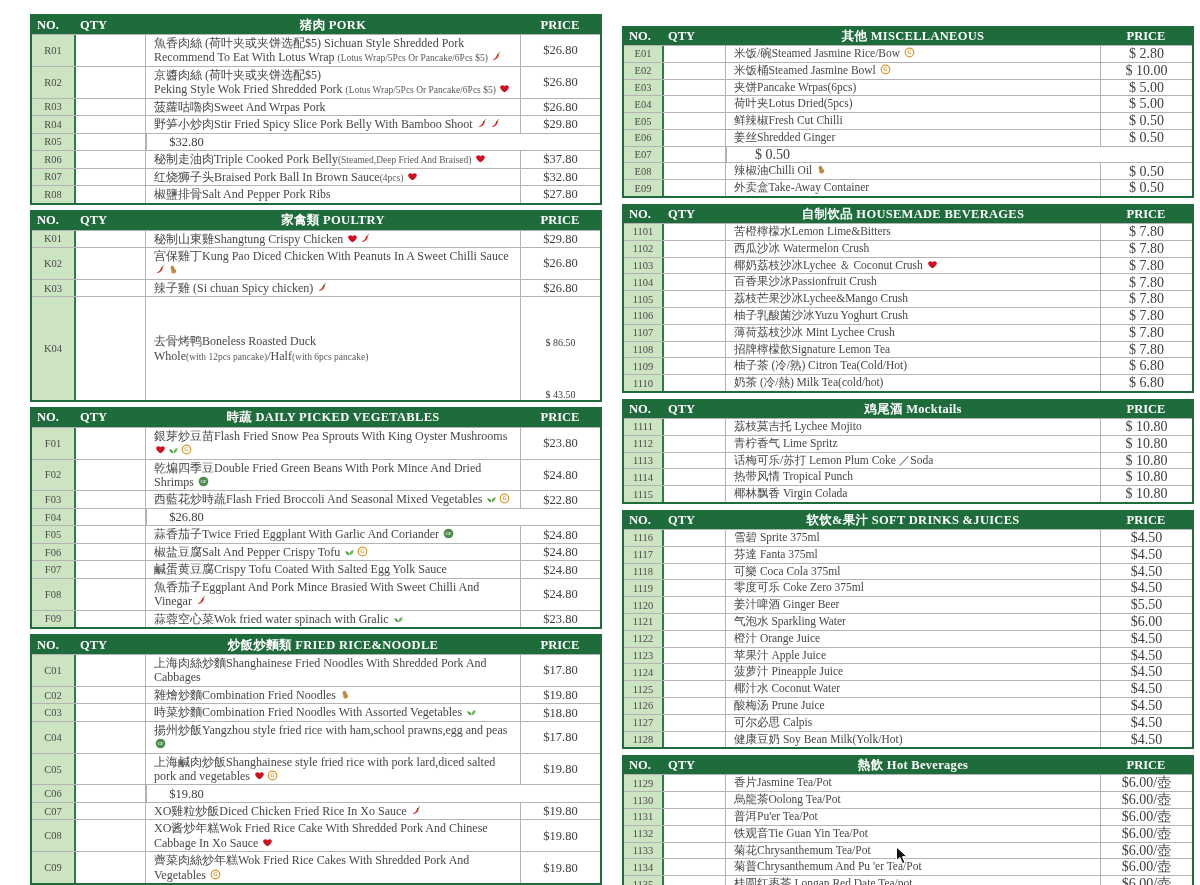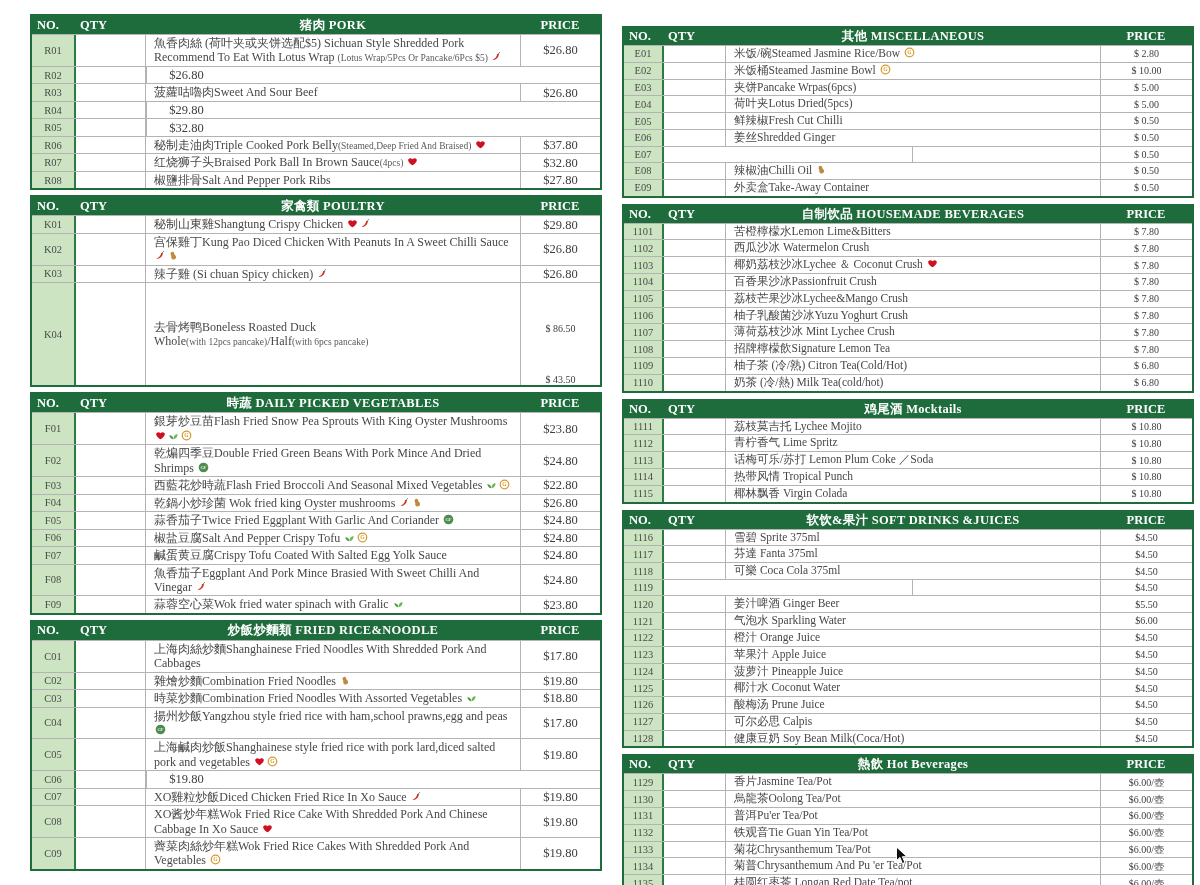--- a/index.html
+++ b/index.html
@@ -31,7 +31,7 @@
   .td-price .pl.small{font-size:10px;margin-top:40px;}
 
   .compact .thead{height:17px;}
-  .compact .trow{min-height:15.3px;justify-content:space-between;}
+  .compact .trow{min-height:15.3px;}
   .compact .c-no,.compact .td-no{width:40px;}
   .compact .c-qty,.compact .td-qty{width:62px;}
   .compact .c-price,.compact .td-price{width:92px;}

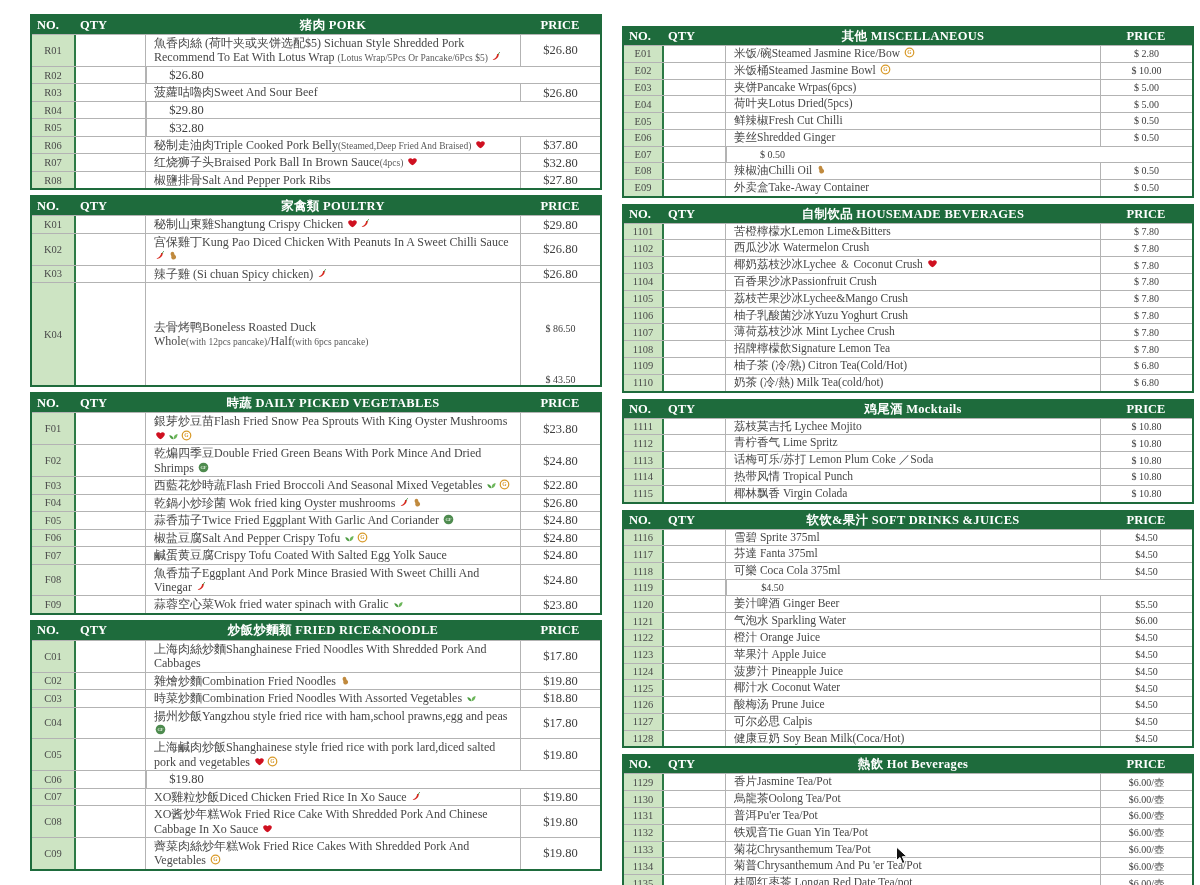--- a/index.html
+++ b/index.html
@@ -36,7 +36,7 @@
   .compact .c-qty,.compact .td-qty{width:62px;}
   .compact .c-price,.compact .td-price{width:92px;}
   .compact .td-desc{font-size:11.5px;}
-  .compact .td-price{font-size:10px;}
+  .compact .td-price{font-size:14px;}
 
   .seg-cn,.seg-en{color:#474747;}
   .seg-sm{font-size:9.5px;color:#5a5a5a;}

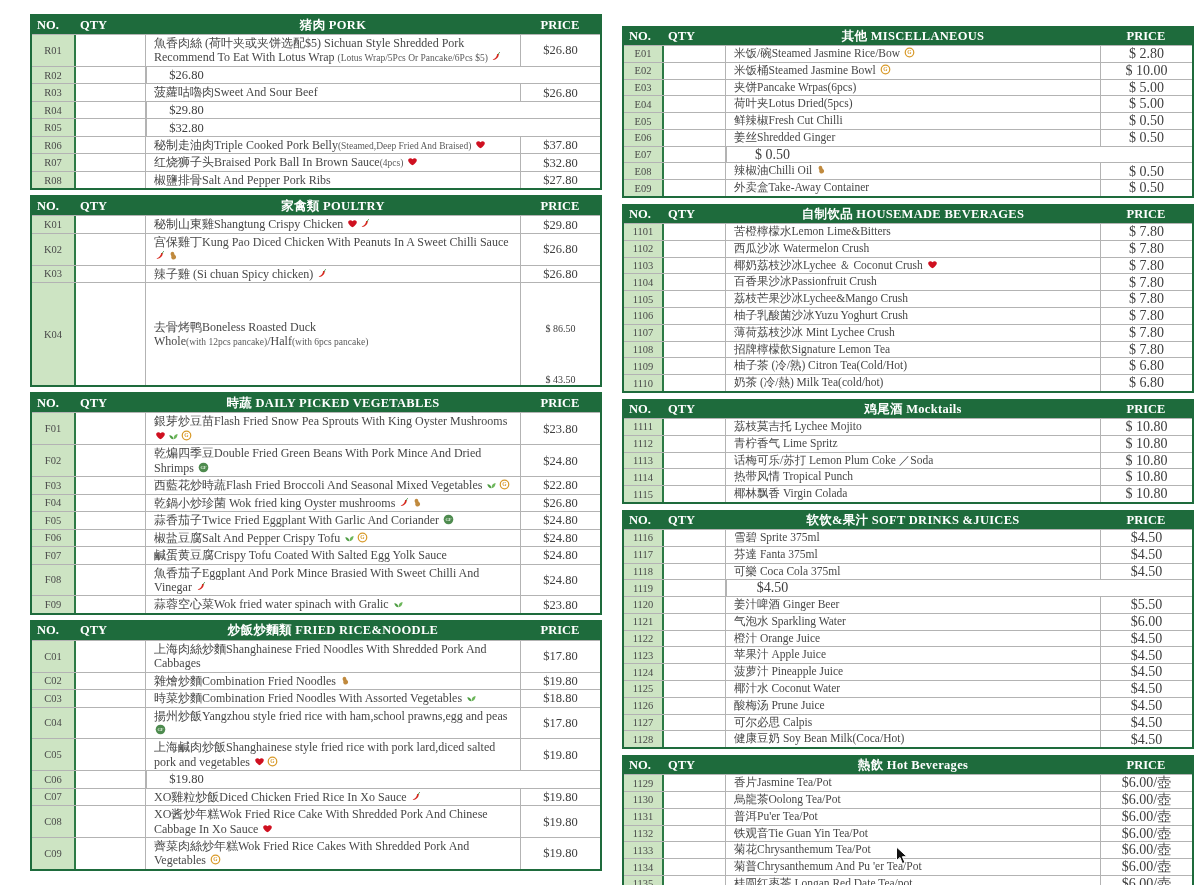--- a/index.html
+++ b/index.html
@@ -73,6 +73,11 @@
         <div class="trow">
           <div class="td-no">R02</div>
           <div class="td-qty"></div>
+          <div class="td-desc">
+            <span class="inner"><span class="seg-cn">京醬肉絲 (荷叶夹或夹饼选配$5)</span><br><span class="seg-en">Peking Style Wok Fried Shredded Pork </span><span class="seg-sm">(Lotus Wrap/5Pcs Or Pancake/6Pcs $5) </span><span class="icon"><svg viewBox="0 0 16 16">
+                  <path d="M8 13.6C2.2 9.6.8 6.4 2.4 4.3 3.8 2.5 6.6 2.8 8 4.8c1.4-2 4.2-2.3 5.6-.5 1.6 2.1.2 5.3-5.6 9.3z" fill="#cf1020"></path>
+                </svg></span></span>
+          </div>
           <div class="td-price">
             <div class="pl">$26.80</div>
           </div>

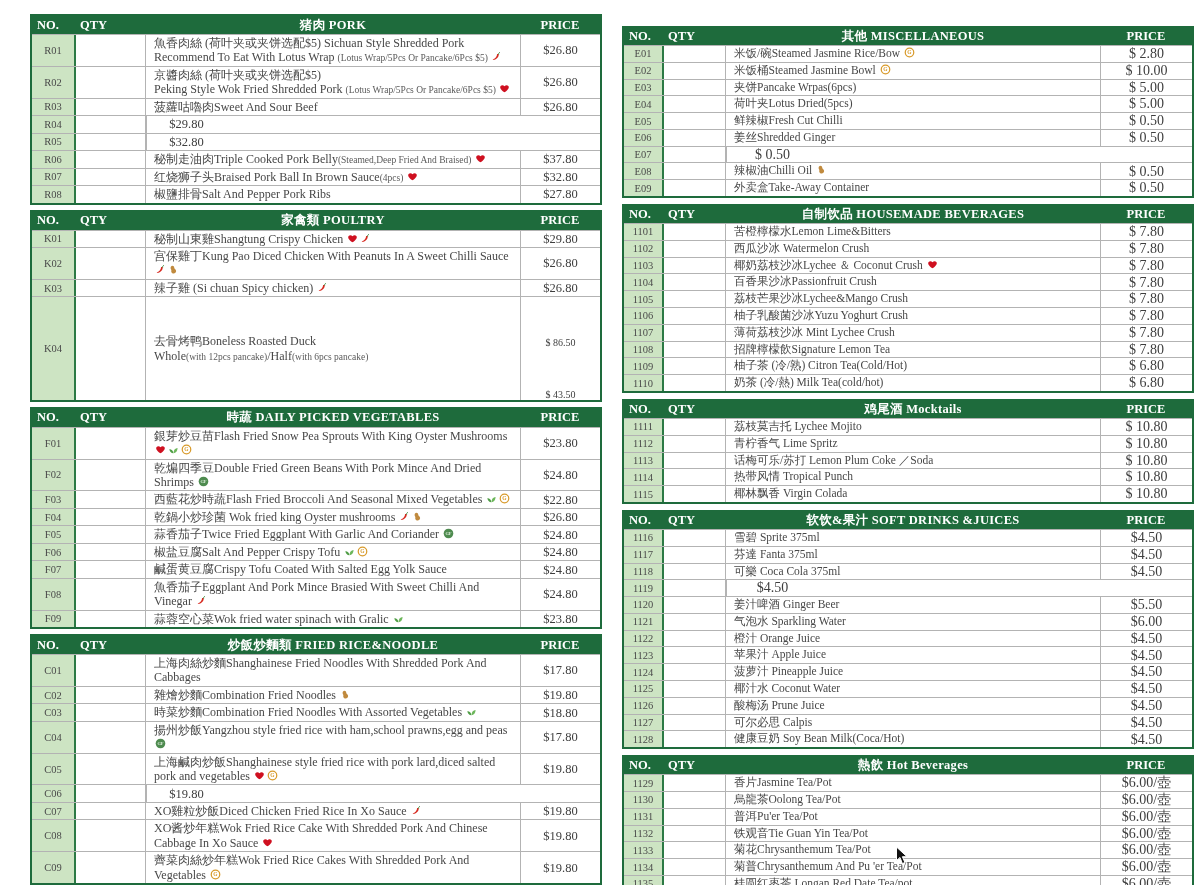--- a/index.html
+++ b/index.html
@@ -86,7 +86,7 @@
           <div class="td-no">R03</div>
           <div class="td-qty"></div>
           <div class="td-desc">
-            <span class="inner"><span class="seg-cn">菠蘿咕嚕肉</span><span class="seg-en">Sweet And Sour Beef</span></span>
+            <span class="inner"><span class="seg-cn">菠蘿咕嚕肉</span><span class="seg-en">Sweet And Wrpas Pork</span></span>
           </div>
           <div class="td-price">
             <div class="pl">$26.80</div>

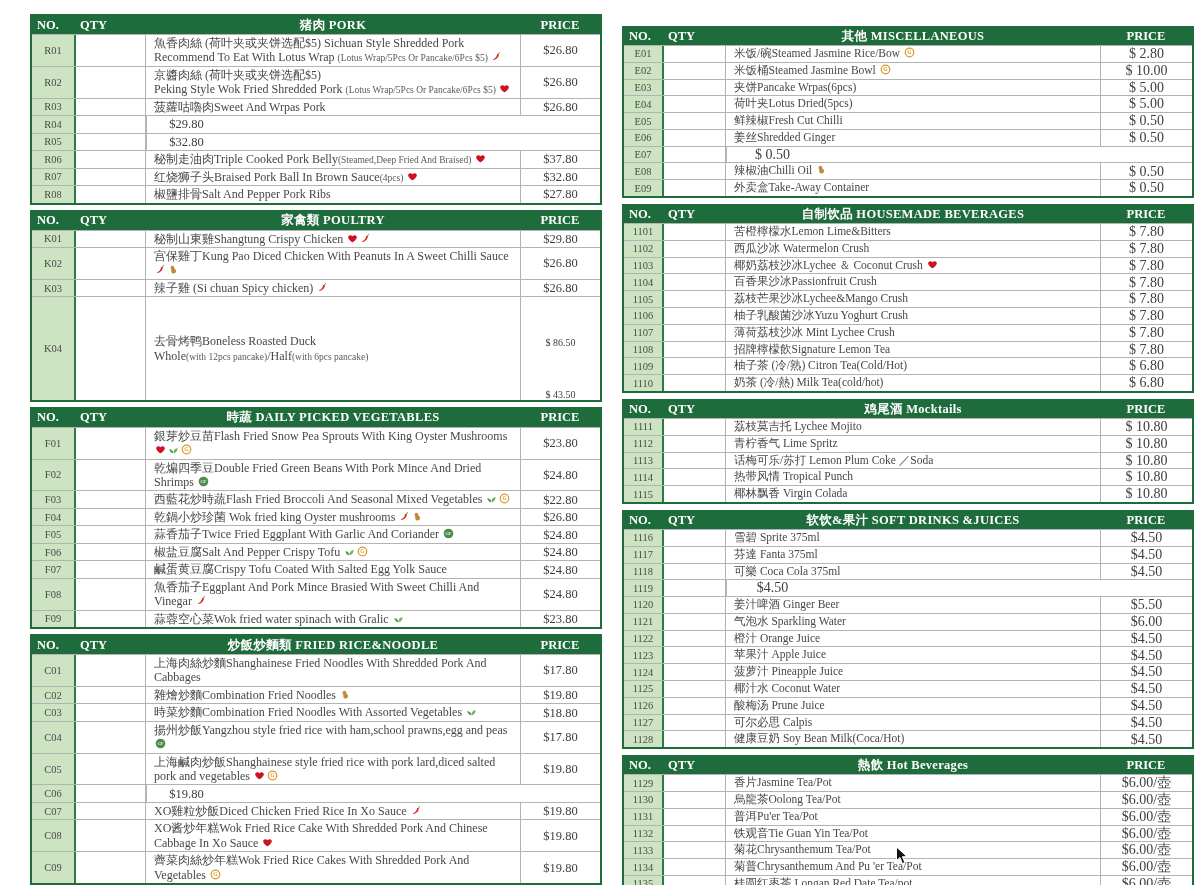--- a/index.html
+++ b/index.html
@@ -95,6 +95,15 @@
         <div class="trow">
           <div class="td-no">R04</div>
           <div class="td-qty"></div>
+          <div class="td-desc">
+            <span class="inner"><span class="seg-cn">野笋小炒肉</span><span class="seg-en">Stir Fried Spicy Slice Pork Belly With Bamboo Shoot </span><span class="icon"><svg viewBox="0 0 16 16">
+                  <path d="M11.2 4.2c.5 4.1-2.7 7.7-7.7 8.7-1 .2-1.3-.4-.5-.8 3.6-1.7 5.6-4.3 5.9-7.9z" fill="#d7281e"></path>
+                  <path d="M11 4.6c-.2-1.1.3-2 1.5-2.4" fill="none" stroke="#3d8b3d" stroke-width="1.4" stroke-linecap="round"></path>
+                </svg></span><span class="icon"><svg viewBox="0 0 16 16">
+                  <path d="M11.2 4.2c.5 4.1-2.7 7.7-7.7 8.7-1 .2-1.3-.4-.5-.8 3.6-1.7 5.6-4.3 5.9-7.9z" fill="#d7281e"></path>
+                  <path d="M11 4.6c-.2-1.1.3-2 1.5-2.4" fill="none" stroke="#3d8b3d" stroke-width="1.4" stroke-linecap="round"></path>
+                </svg></span></span>
+          </div>
           <div class="td-price">
             <div class="pl">$29.80</div>
           </div>

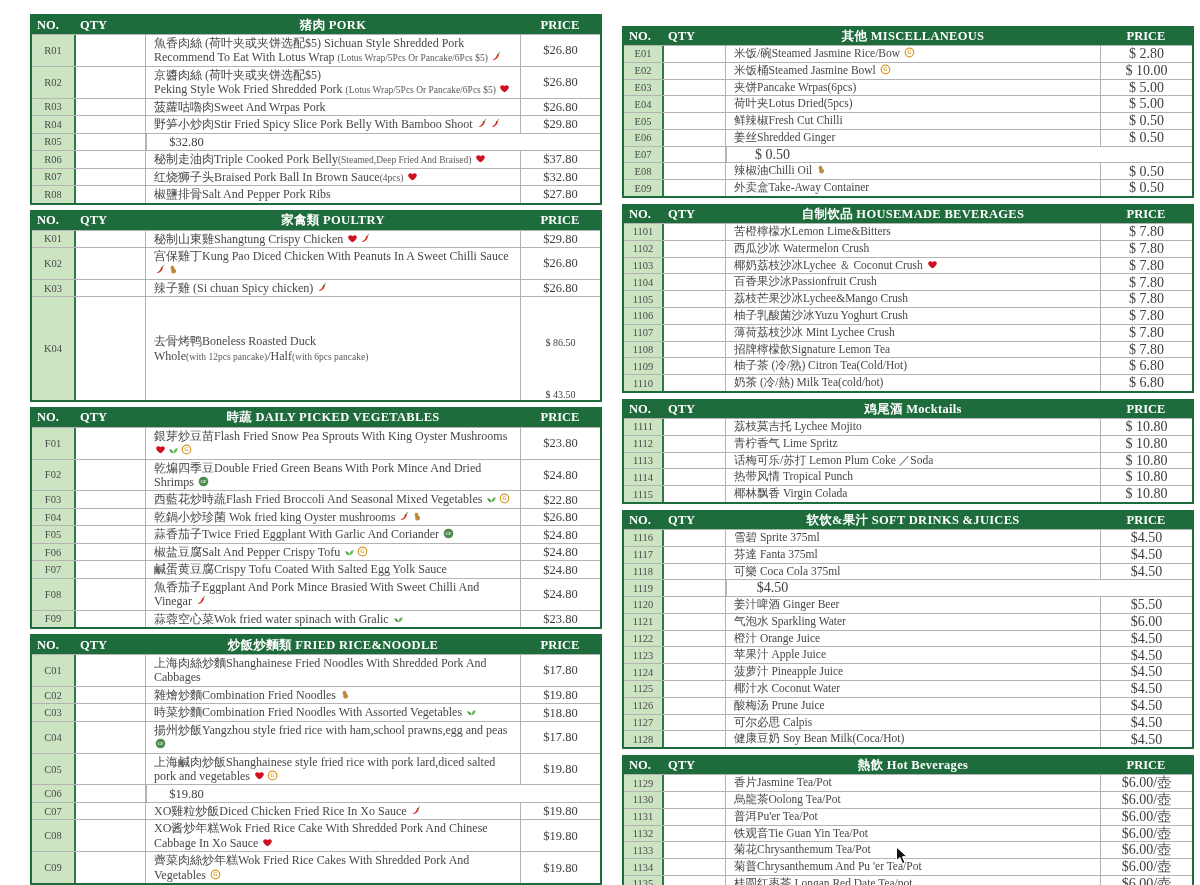--- a/index.html
+++ b/index.html
@@ -269,14 +269,6 @@
         <div class="trow">
           <div class="td-no">F04</div>
           <div class="td-qty"></div>
-          <div class="td-desc">
-            <span class="inner"><span class="seg-cn">乾鍋小炒珍菌 </span><span class="seg-en">Wok fried king  Oyster mushrooms </span><span class="icon"><svg viewBox="0 0 16 16">
-                  <path d="M11.2 4.2c.5 4.1-2.7 7.7-7.7 8.7-1 .2-1.3-.4-.5-.8 3.6-1.7 5.6-4.3 5.9-7.9z" fill="#d7281e"></path>
-                  <path d="M11 4.6c-.2-1.1.3-2 1.5-2.4" fill="none" stroke="#3d8b3d" stroke-width="1.4" stroke-linecap="round"></path>
-                </svg></span><span class="icon"><svg viewBox="0 0 16 16">
-                  <path d="M6.2 2.6c1.8 0 2.9 1.3 2.9 2.9 0 .8.5 1.3 1.1 1.8 1 .7 1.6 1.7 1.6 3 0 2.1-1.6 3.6-3.6 3.6-1.4 0-2.6-.8-3.2-2-.3-.7-.4-1.4-.2-2.2.2-.7.1-1.2-.3-1.8C4 7.3 3.8 6.6 3.8 5.8c0-1.8 1-3.2 2.4-3.2z" fill="#c08a3e"></path>
-                </svg></span></span>
-          </div>
           <div class="td-price">
             <div class="pl">$26.80</div>
           </div>

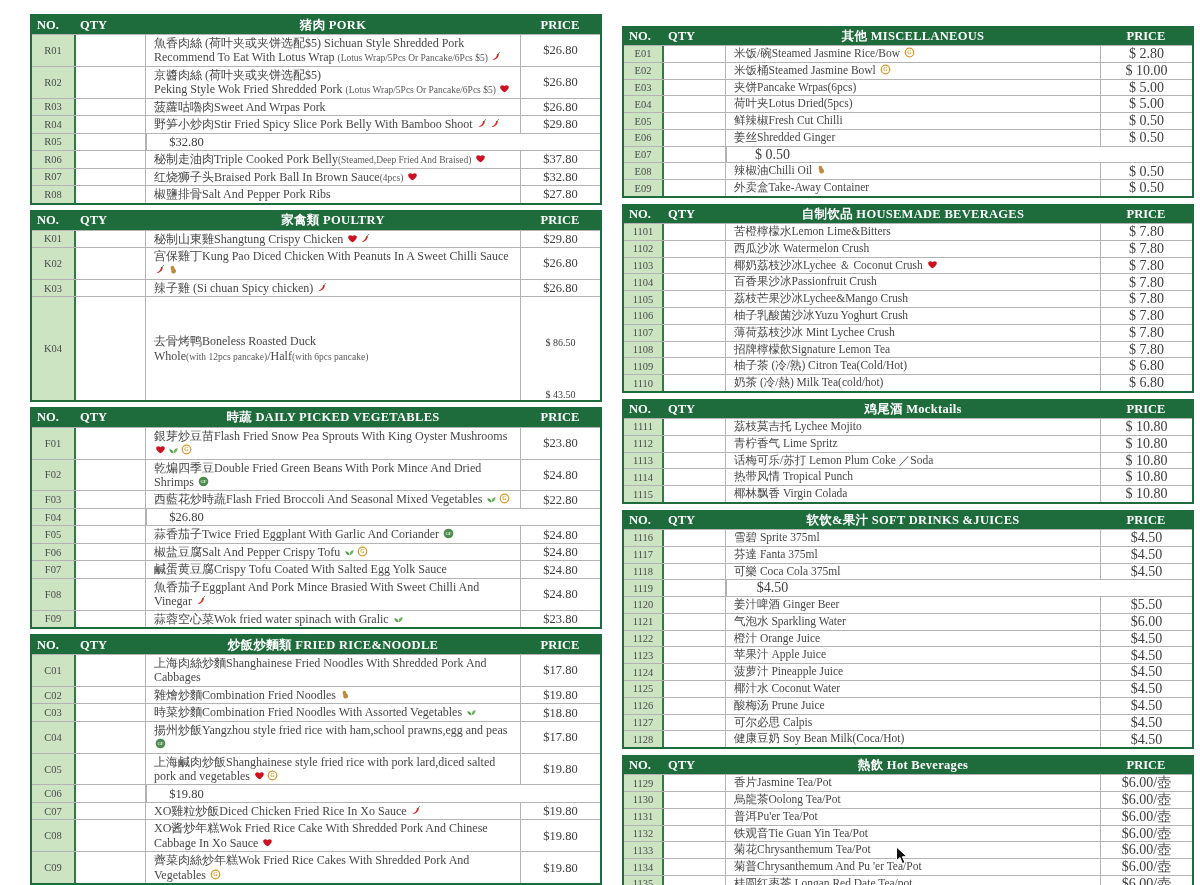--- a/index.html
+++ b/index.html
@@ -769,6 +769,9 @@
         <div class="trow">
           <div class="td-no">1119</div>
           <div class="td-qty"></div>
+          <div class="td-desc">
+            <span class="inner"><span class="seg-cn">零度可乐 </span><span class="seg-en">Coke Zero  375ml</span></span>
+          </div>
           <div class="td-price">
             <div class="pl">$4.50</div>
           </div>

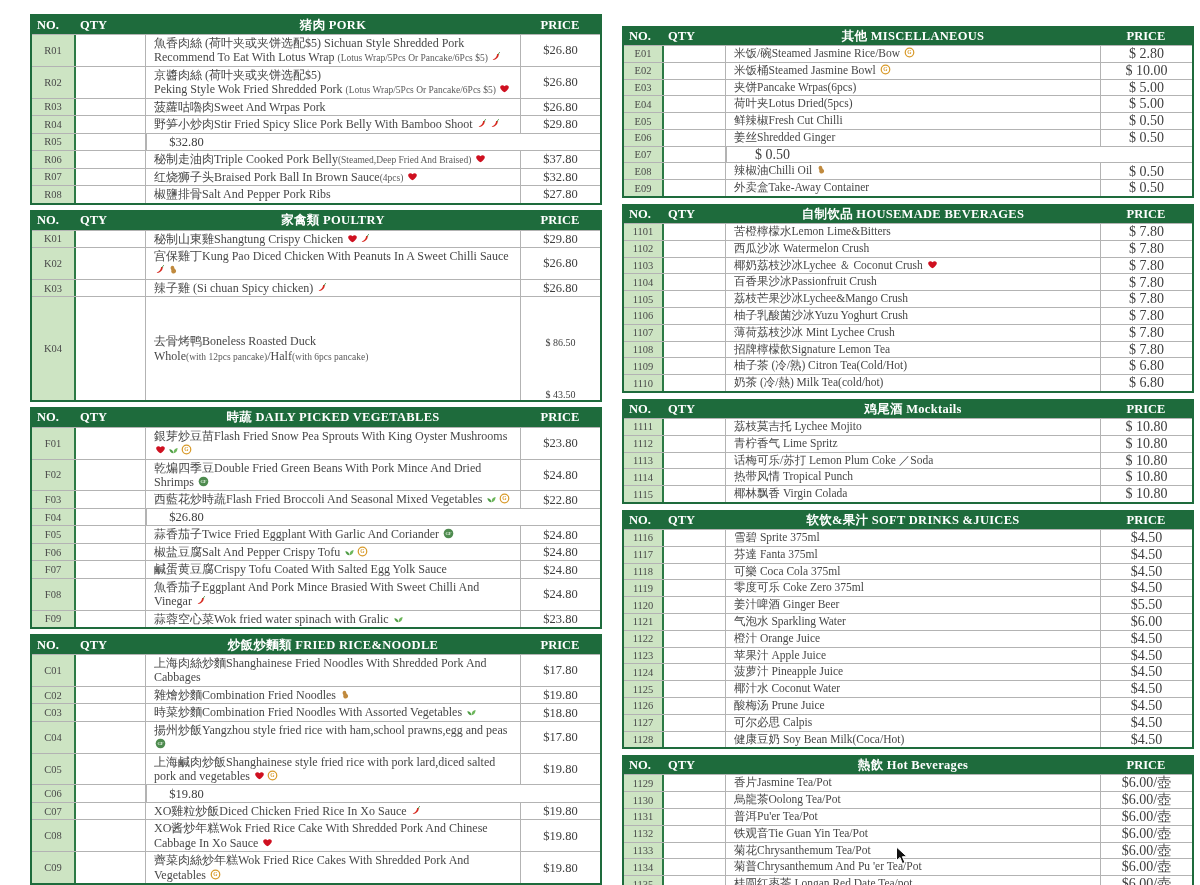--- a/index.html
+++ b/index.html
@@ -860,7 +860,7 @@
           <div class="td-no">1128</div>
           <div class="td-qty"></div>
           <div class="td-desc">
-            <span class="inner"><span class="seg-cn">健康豆奶 </span><span class="seg-en">Soy Bean Milk(Coca/Hot)</span></span>
+            <span class="inner"><span class="seg-cn">健康豆奶 </span><span class="seg-en">Soy Bean Milk(Yolk/Hot)</span></span>
           </div>
           <div class="td-price">
             <div class="pl">$4.50</div>

